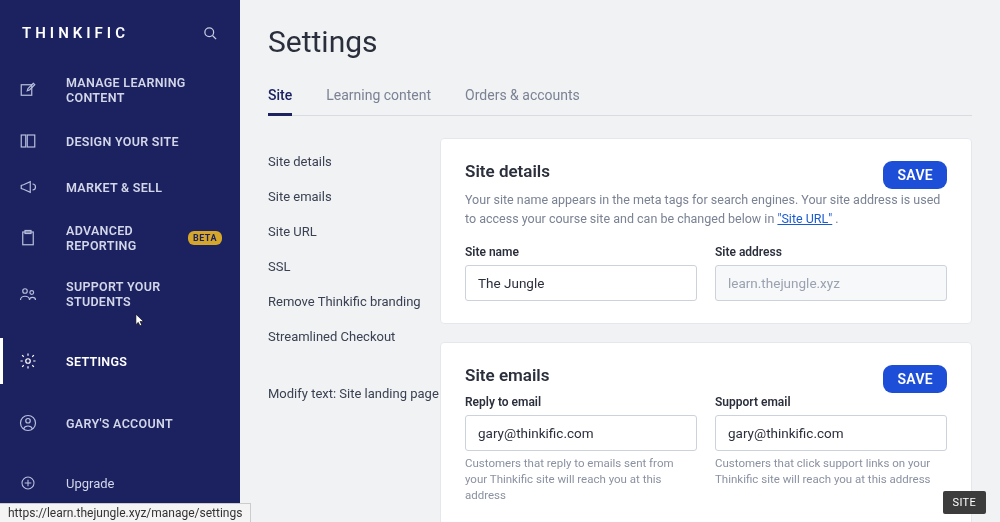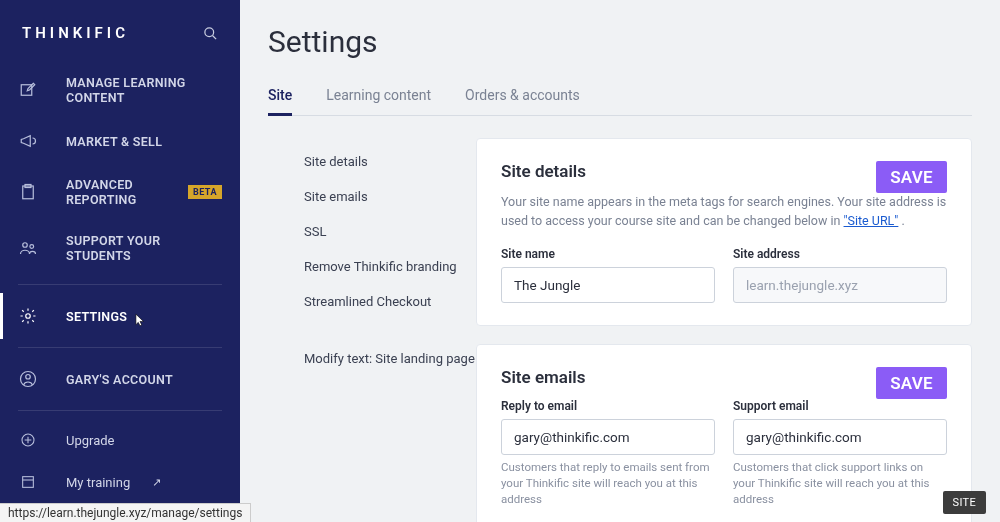--- a/index.html
+++ b/index.html
@@ -296,6 +296,15 @@
       <span>MANAGE LEARNING CONTENT</span>
     </div>
 
+    <div class="nav-item">
+      <span class="nav-icon">
+        <svg width="18" height="18" viewBox="0 0 24 24" fill="none" stroke="currentColor" stroke-width="1.6">
+            <rect x="3" y="4" width="6" height="16"></rect>
+            <rect x="11" y="4" width="10" height="16"></rect>
+          </svg>
+      </span>
+      <span>DESIGN YOUR SITE</span>
+    </div>
 
     <div class="nav-item">
       <span class="nav-icon">

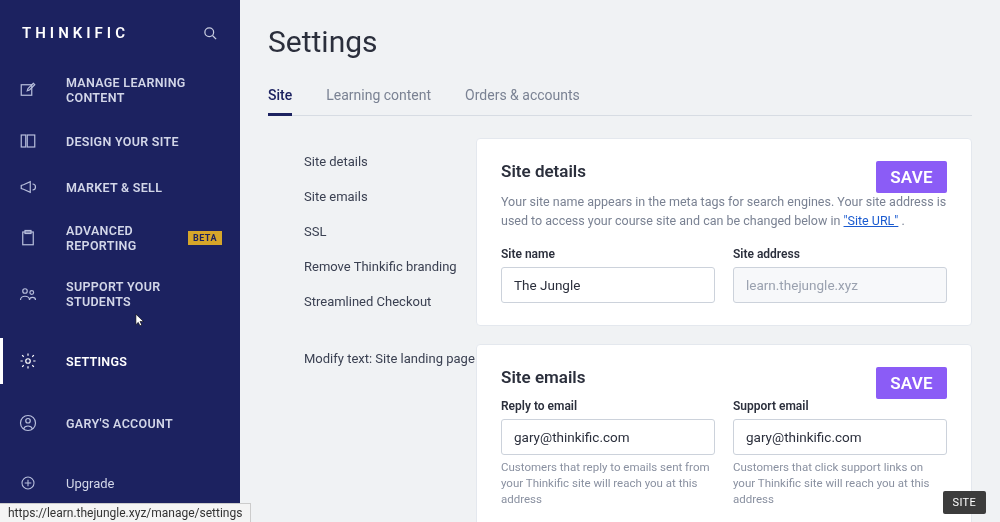--- a/index.html
+++ b/index.html
@@ -150,7 +150,6 @@
       display: flex;
       flex: 1;
       overflow: hidden;
-      padding-left: 36px;
     }
     .subnav {
       width: 200px;

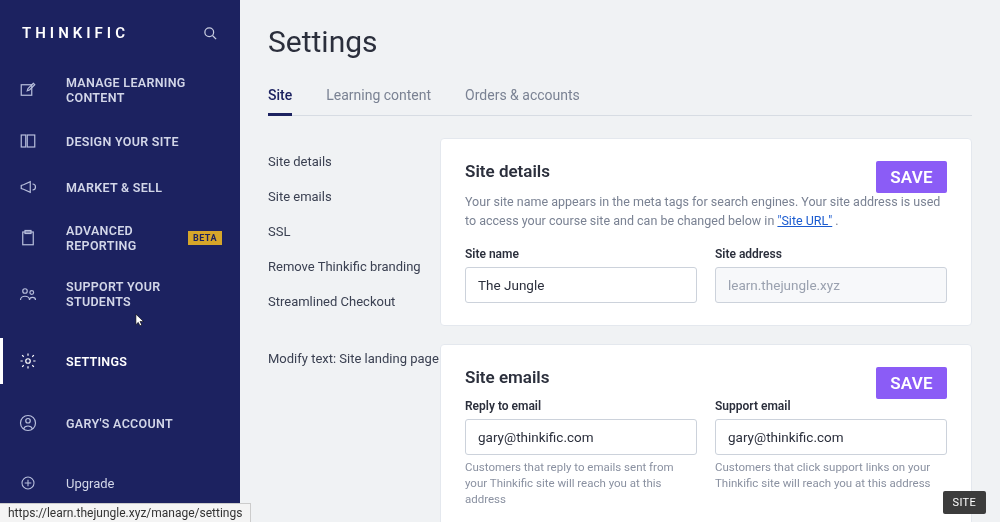--- a/index.html
+++ b/index.html
@@ -188,13 +188,13 @@
       margin-bottom: 10px;
     }
     .save-btn {
-      background: #8b5cf6;
+      background: #1d4ed8;
       color: #fff;
       border: none;
       padding: 6px 14px;
-      font-size: 17px;
+      font-size: 14px;
       font-weight: 600;
-      border-radius: 2px;
+      border-radius: 9px;
       cursor: pointer;
       letter-spacing: 0.3px;
     }

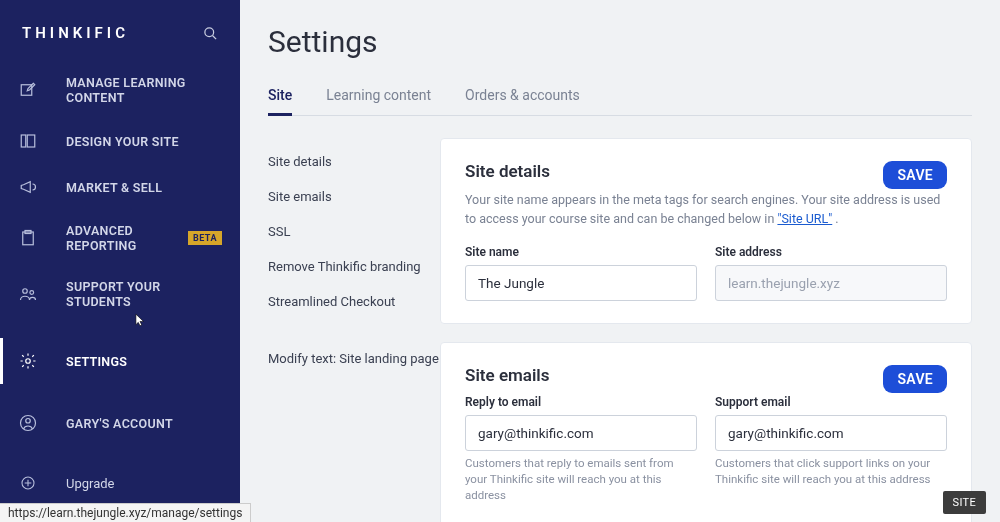--- a/index.html
+++ b/index.html
@@ -84,7 +84,7 @@
       font-weight: 700;
       padding: 2px 5px;
       margin-left: 8px;
-      border-radius: 0;
+      border-radius: 6px;
       letter-spacing: 0.5px;
     }
     .divider {

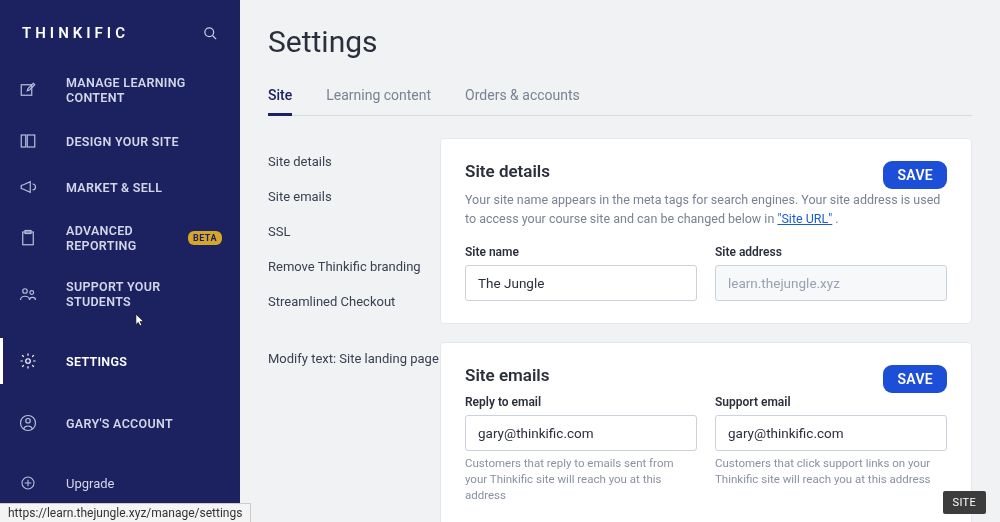--- a/index.html
+++ b/index.html
@@ -402,6 +402,7 @@
       <div class="subnav">
         <a class="subnav-item">Site details</a>
         <a class="subnav-item">Site emails</a>
+        <a class="subnav-item">Site URL</a>
         <a class="subnav-item">SSL</a>
         <a class="subnav-item">Remove Thinkific branding</a>
         <a class="subnav-item">Streamlined Checkout</a>

